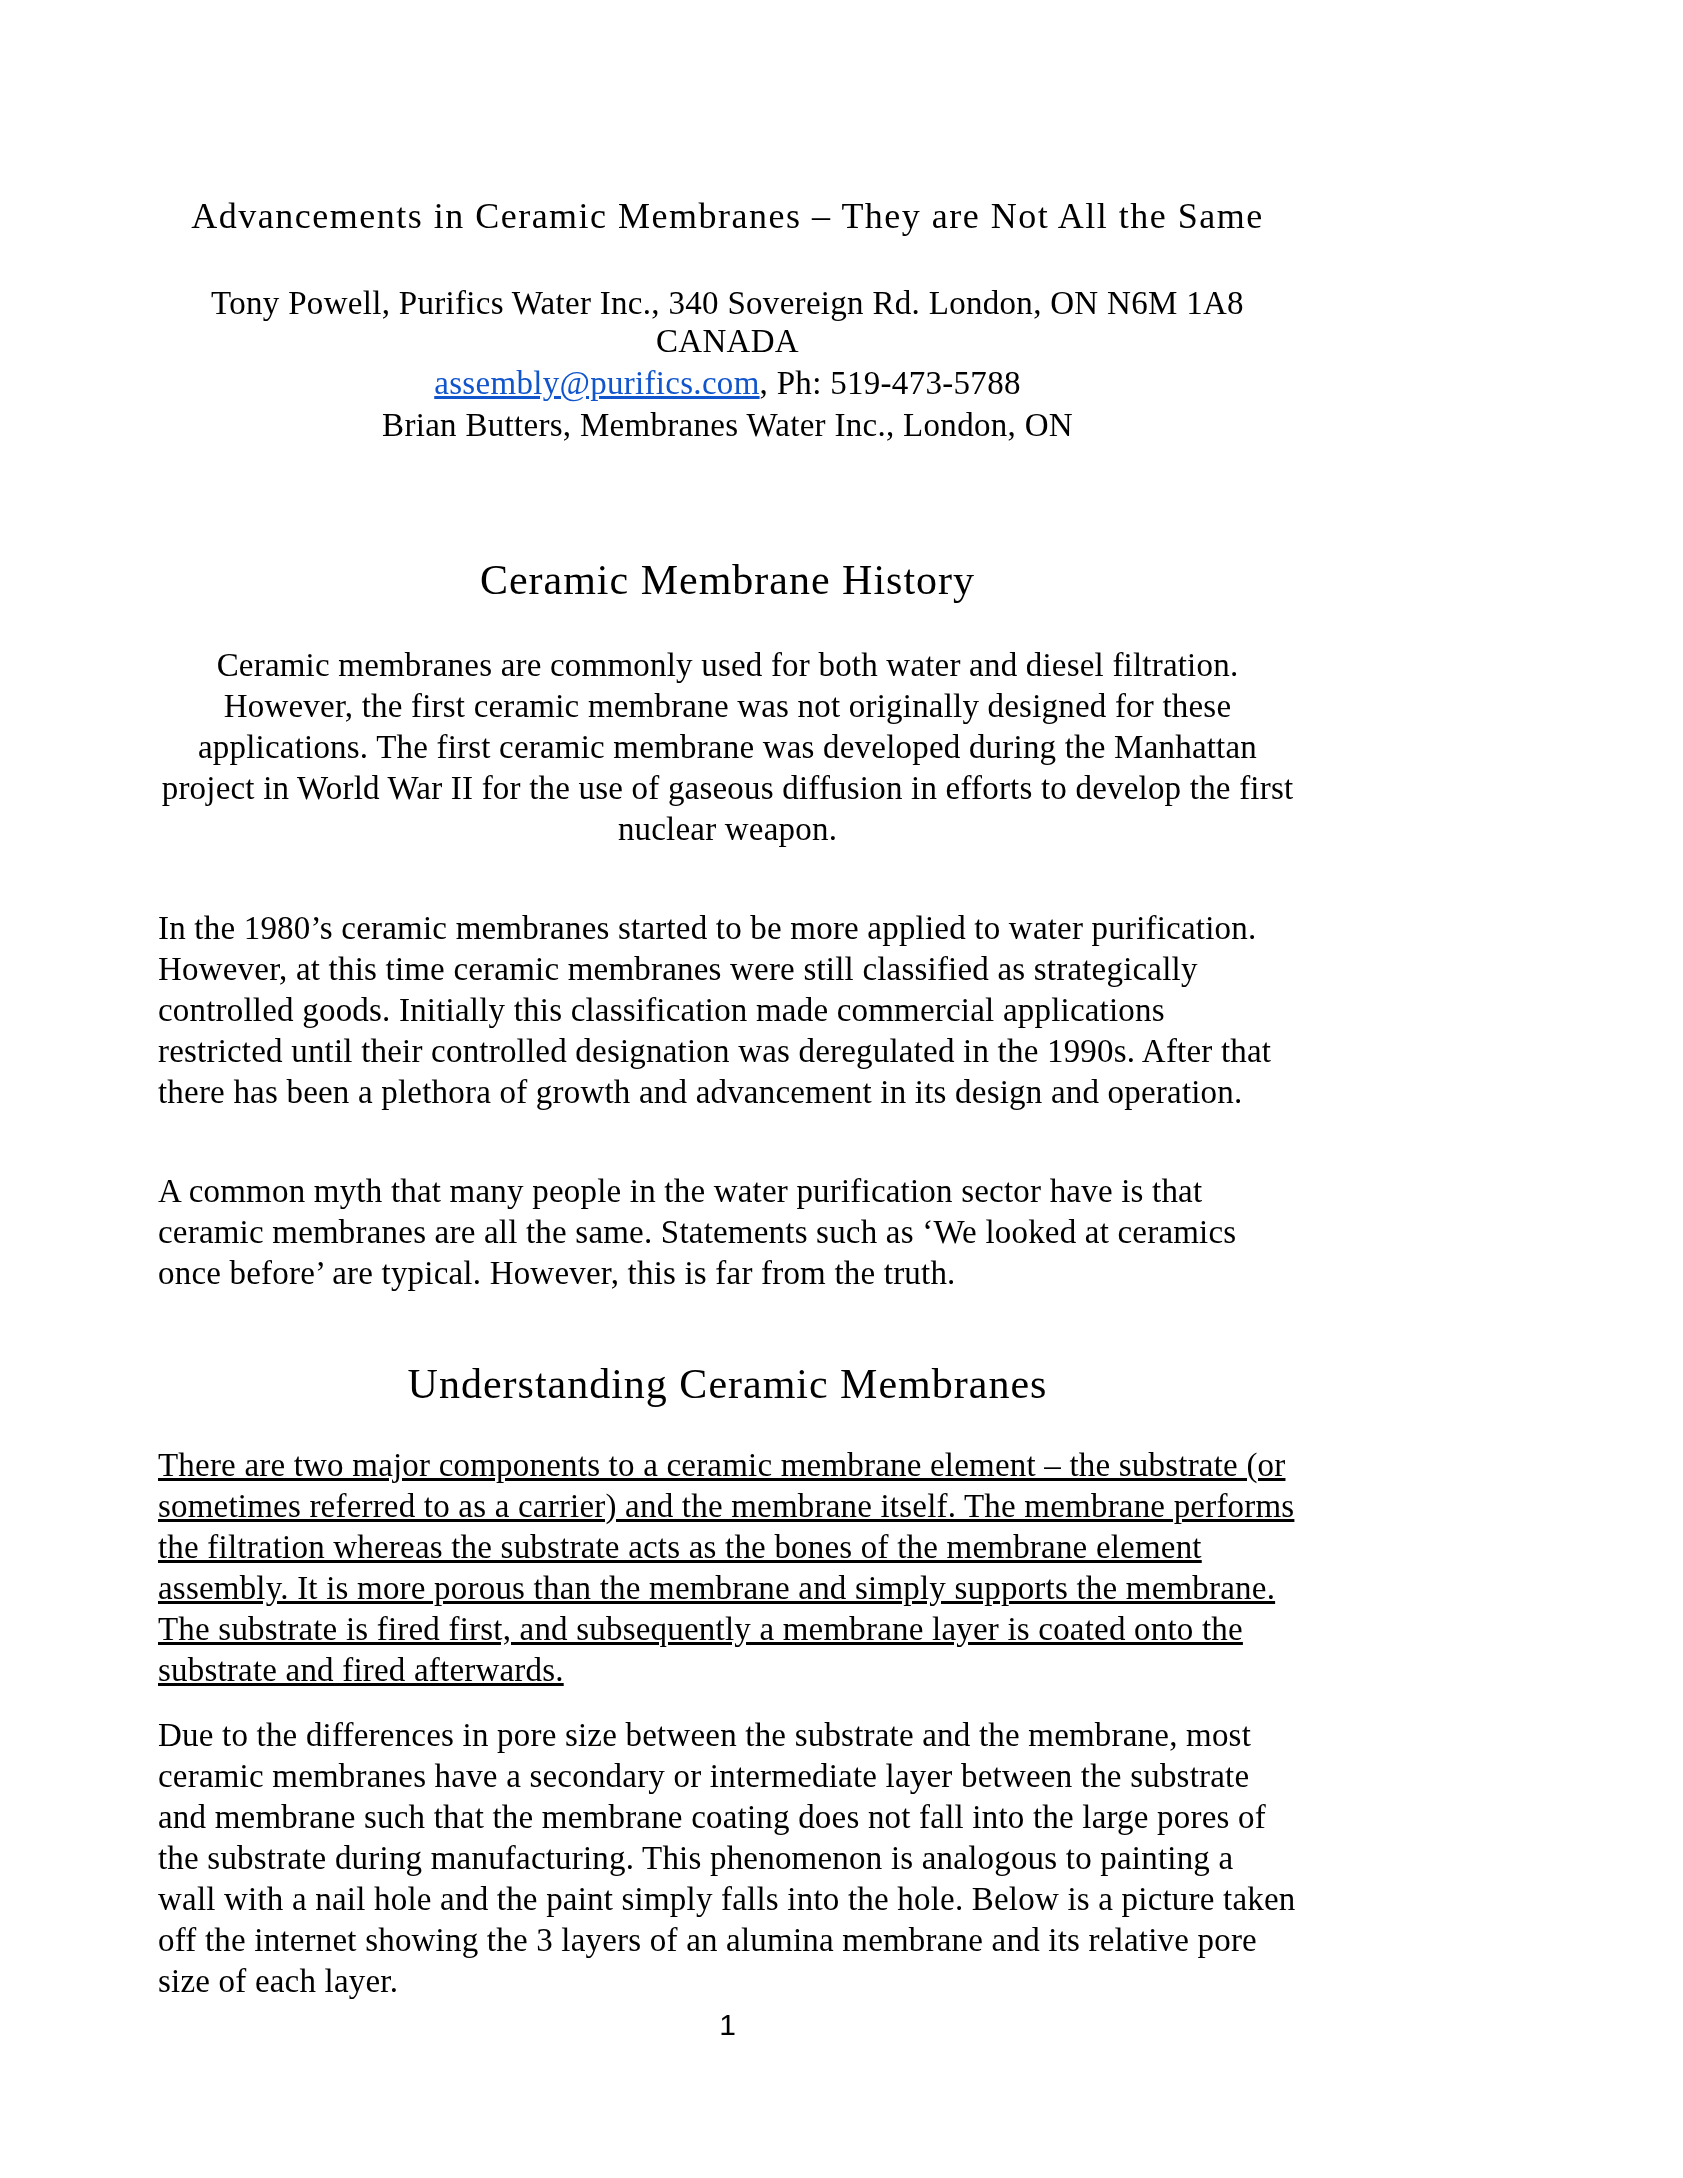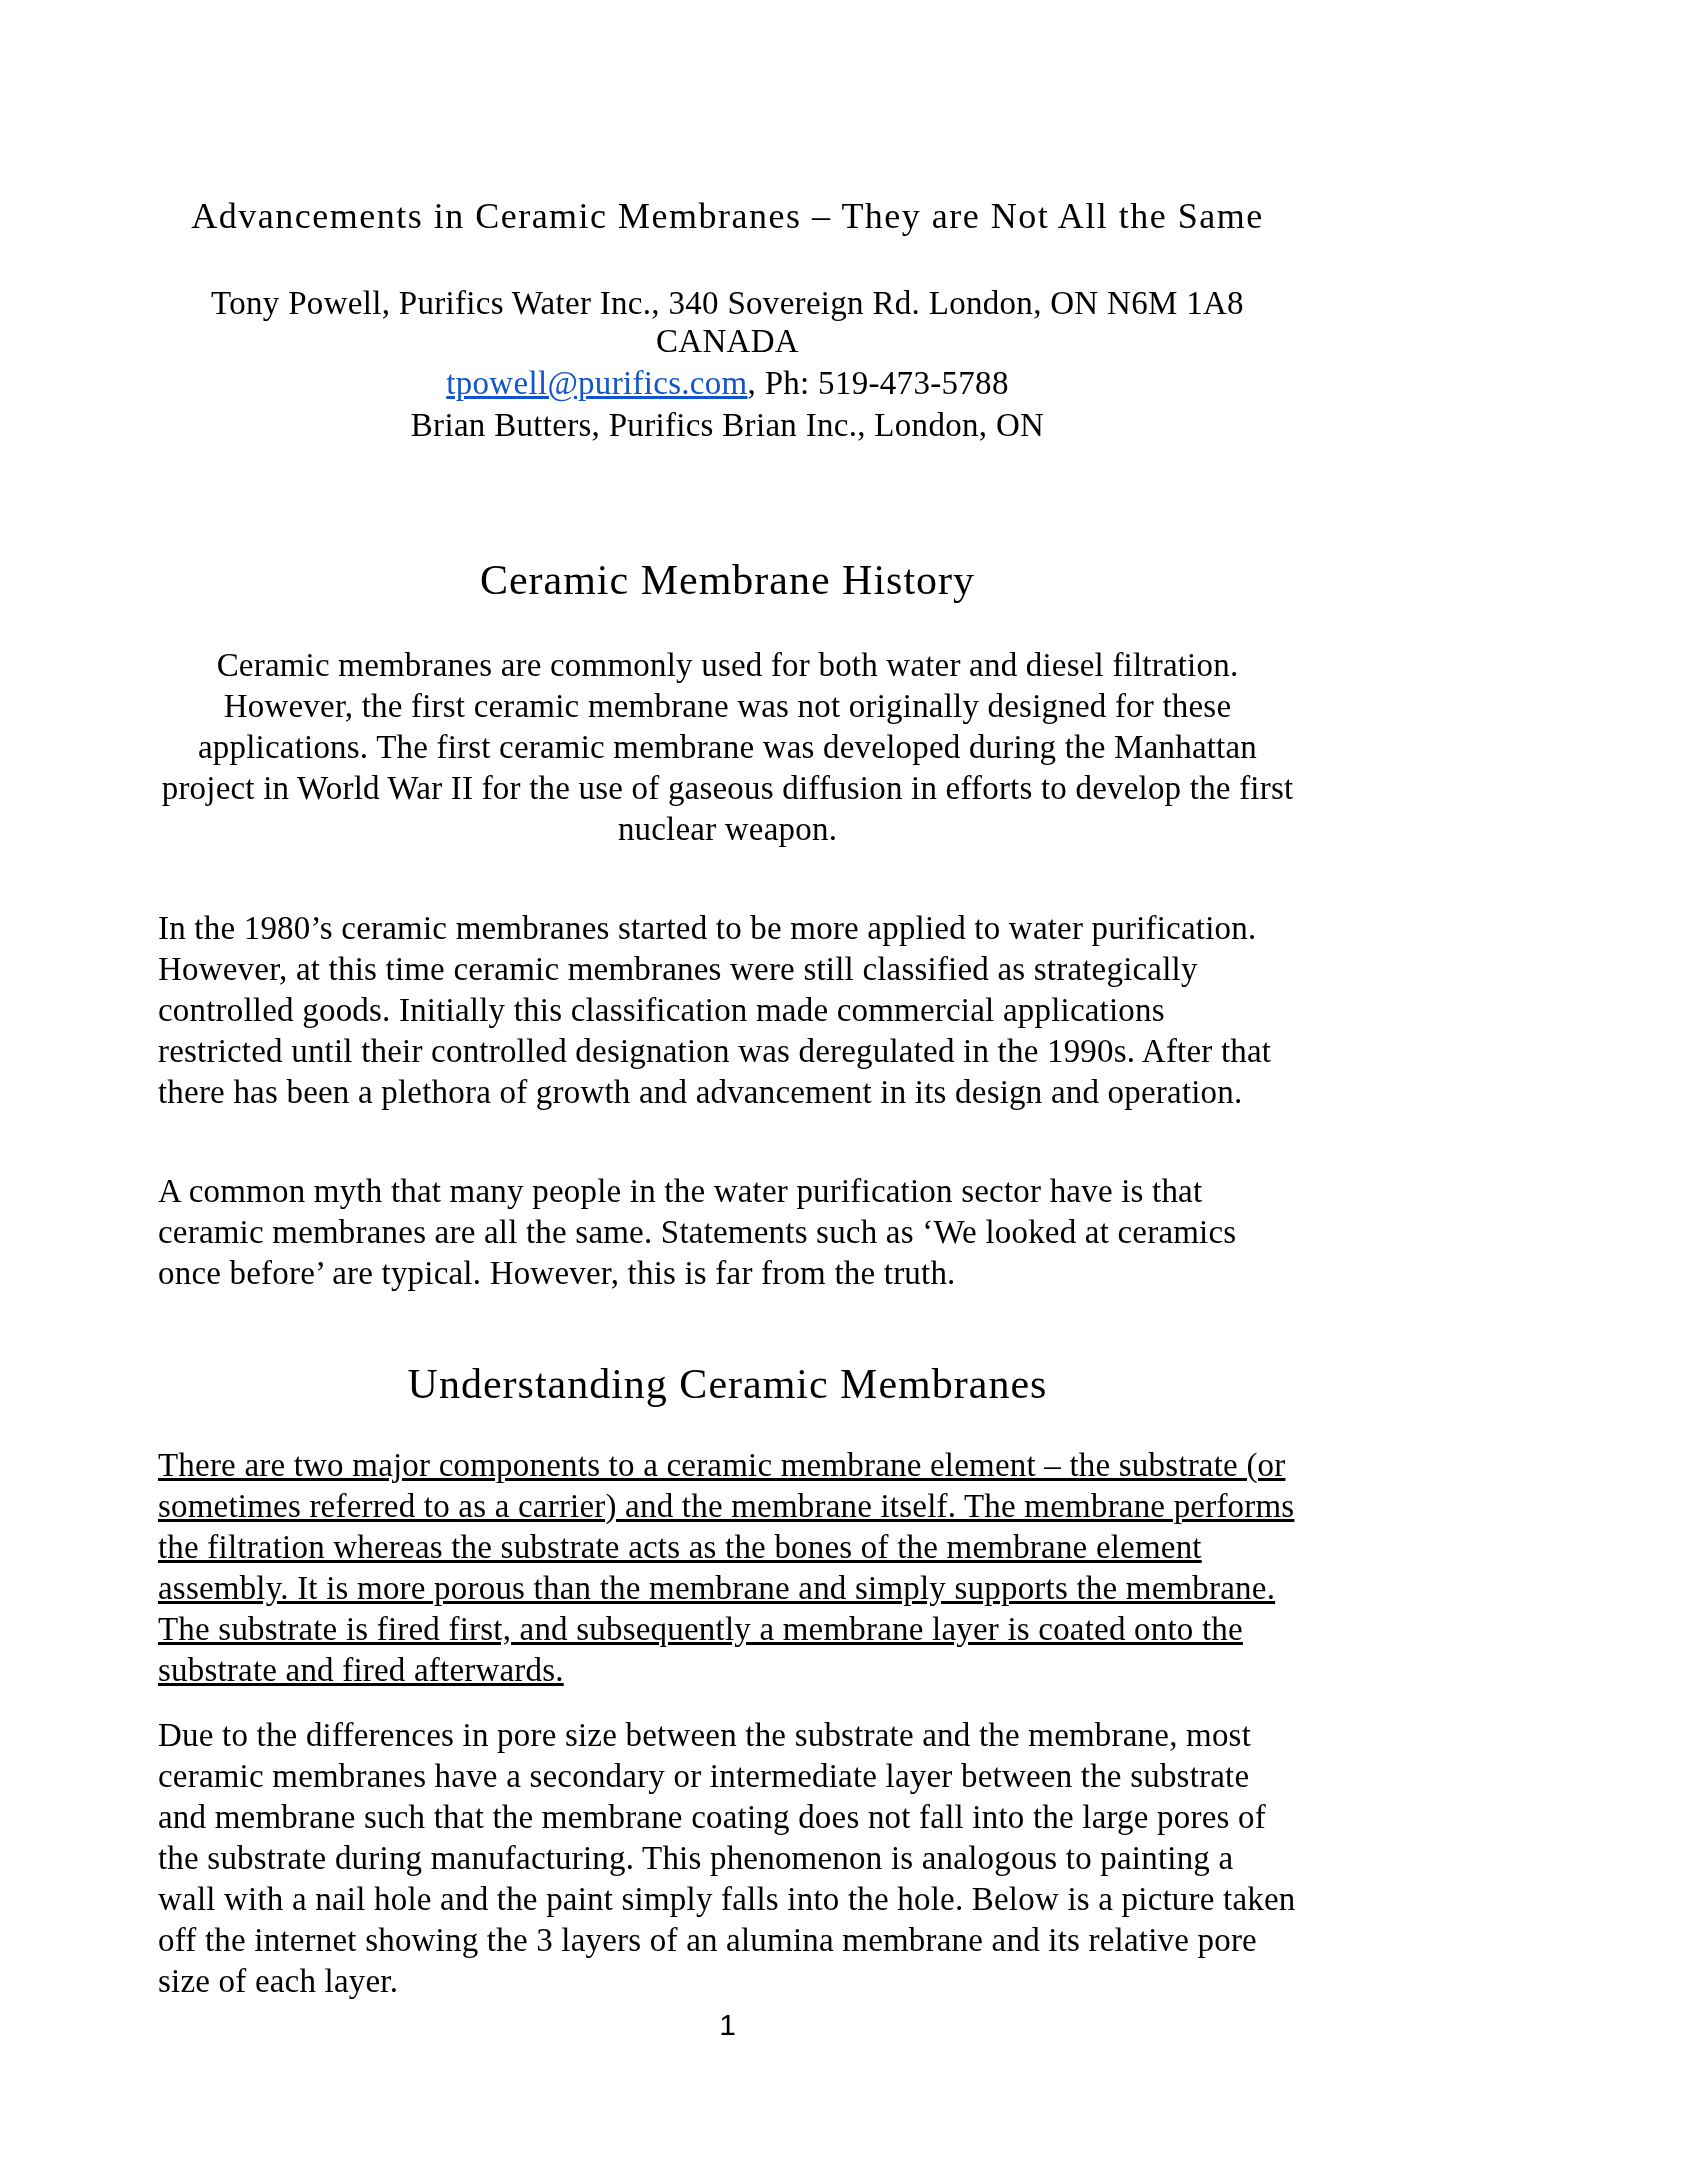--- a/index.html
+++ b/index.html
@@ -76,7 +76,7 @@
 
   <div class="byline">
     <p>Tony Powell, Purifics Water Inc., 340 Sovereign Rd. London, ON N6M 1A8 CANADA</p>
-    <p><a class="email-link" href="#">tpowell@purifics.com</a><span>, Ph: 519-473-5788</span></p>
+    <p><a class="email-link" href="#">assembly@purifics.com</a><span>, Ph: 519-473-5788</span></p>
     <p>Brian Butters, Purifics Brian Inc., London, ON</p>
   </div>
 

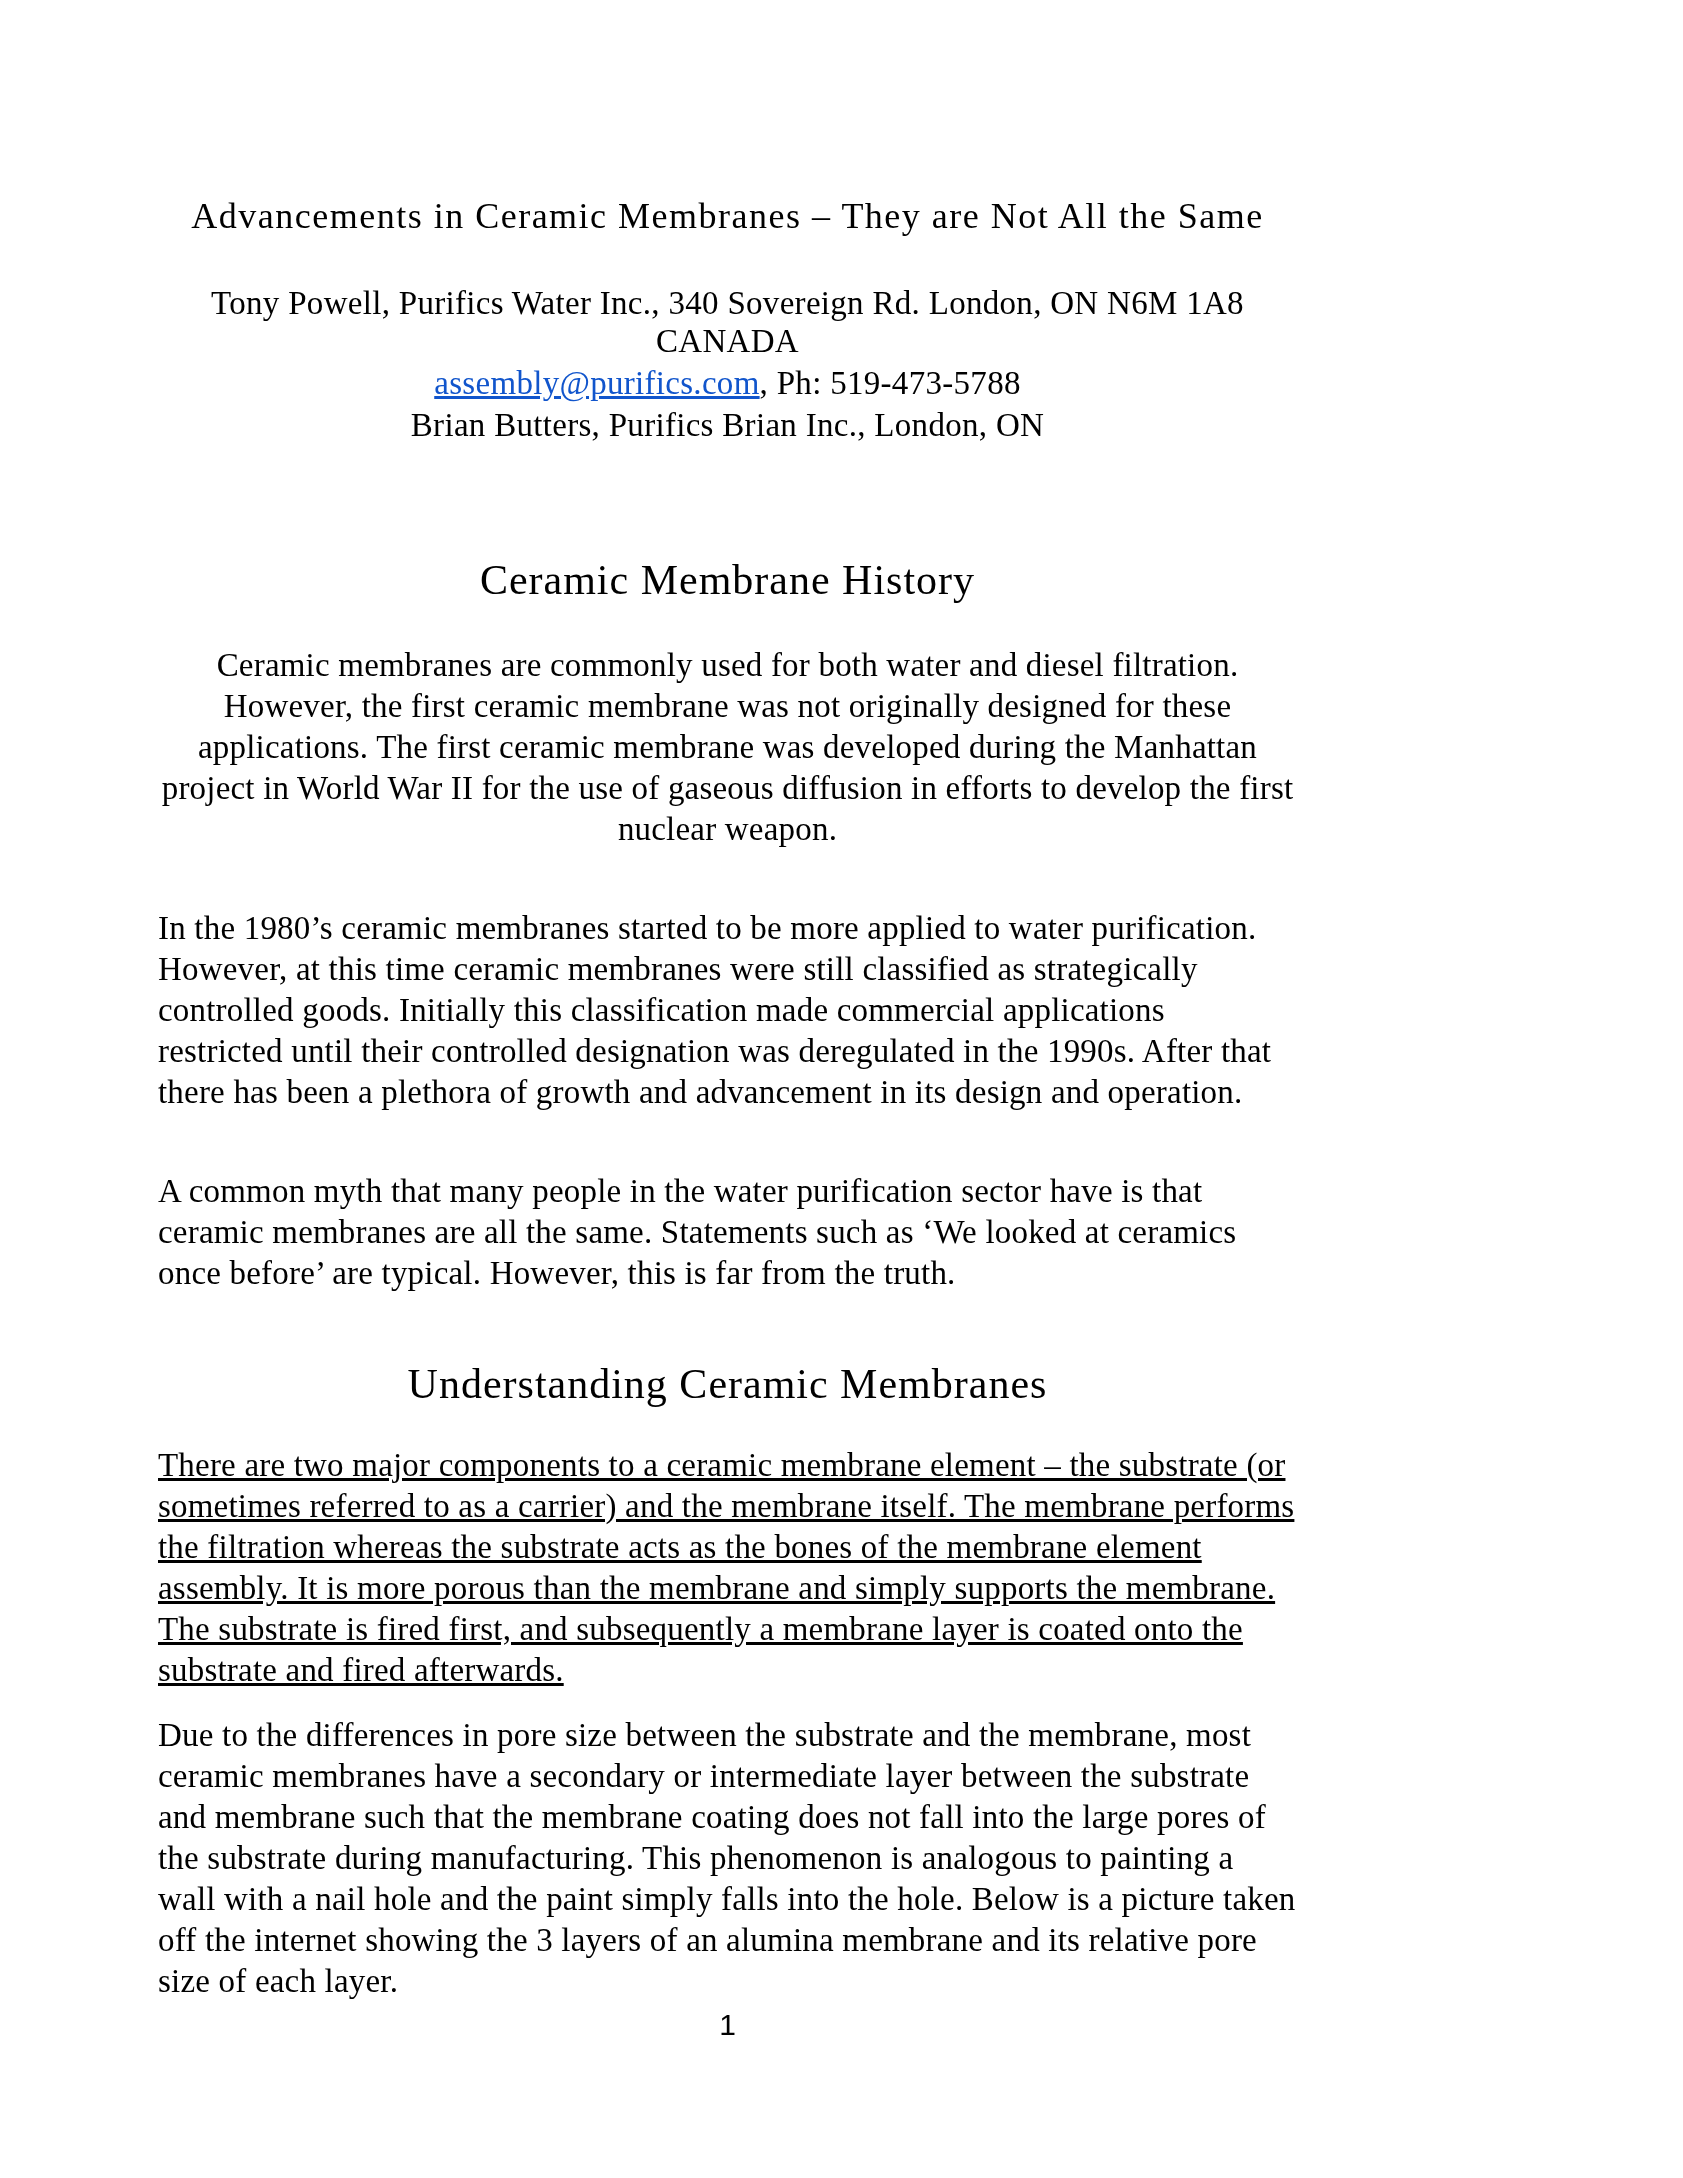--- a/index.html
+++ b/index.html
@@ -77,7 +77,7 @@
   <div class="byline">
     <p>Tony Powell, Purifics Water Inc., 340 Sovereign Rd. London, ON N6M 1A8 CANADA</p>
     <p><a class="email-link" href="#">assembly@purifics.com</a><span>, Ph: 519-473-5788</span></p>
-    <p>Brian Butters, Purifics Brian Inc., London, ON</p>
+    <p>Brian Butters, Membranes Water Inc., London, ON</p>
   </div>
 
   <h2 class="section-heading heading-1">Ceramic Membrane History</h2>

